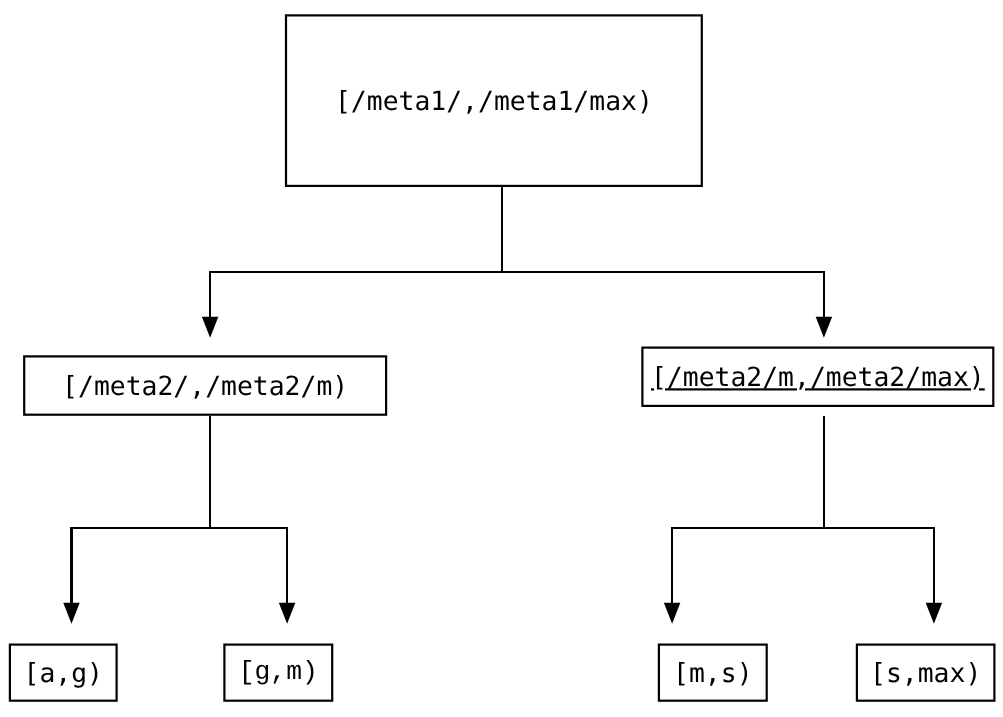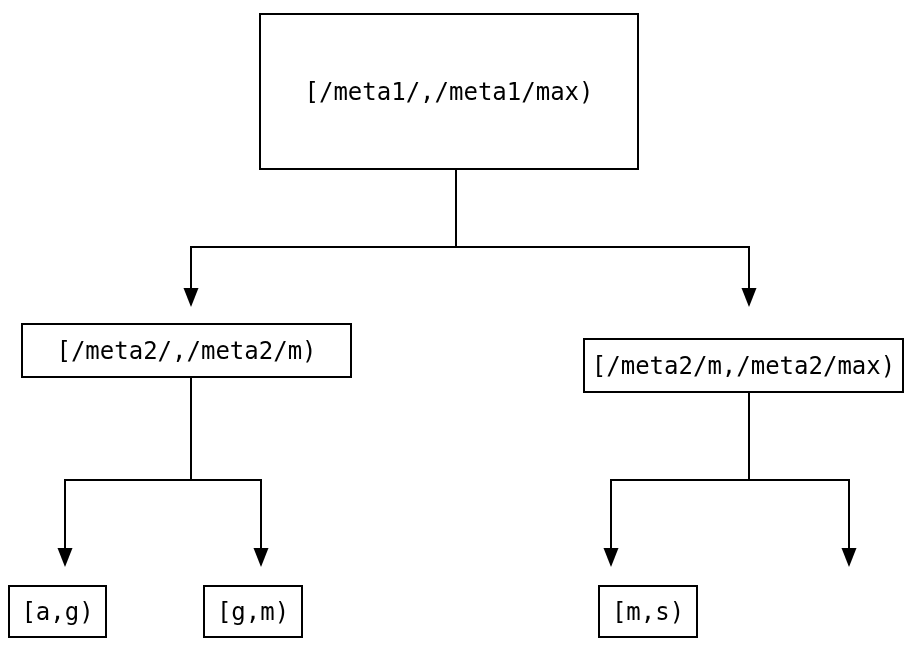--- a/index.html
+++ b/index.html
@@ -44,7 +44,7 @@
   }
   #node-root  { left: 259px; top: 13px;  width: 380px; height: 157px; }
   #node-l     { left: 21px;  top: 323px; width: 331px; height: 55px; }
-  #node-r     { left: 583px; top: 338px; width: 321px; height: 55px; }
+  #node-r     { left: 583px; top: 315px; width: 321px; height: 55px; text-decoration: underline; }
   #node-ll    { left: 8px;   top: 585px; width: 99px;  height: 53px; text-align: right; }
   #node-lr    { left: 203px; top: 585px; width: 100px; height: 53px; }
   #node-rl    { left: 554px; top: 585px; width: 100px; height: 53px; margin-left: 44px; }

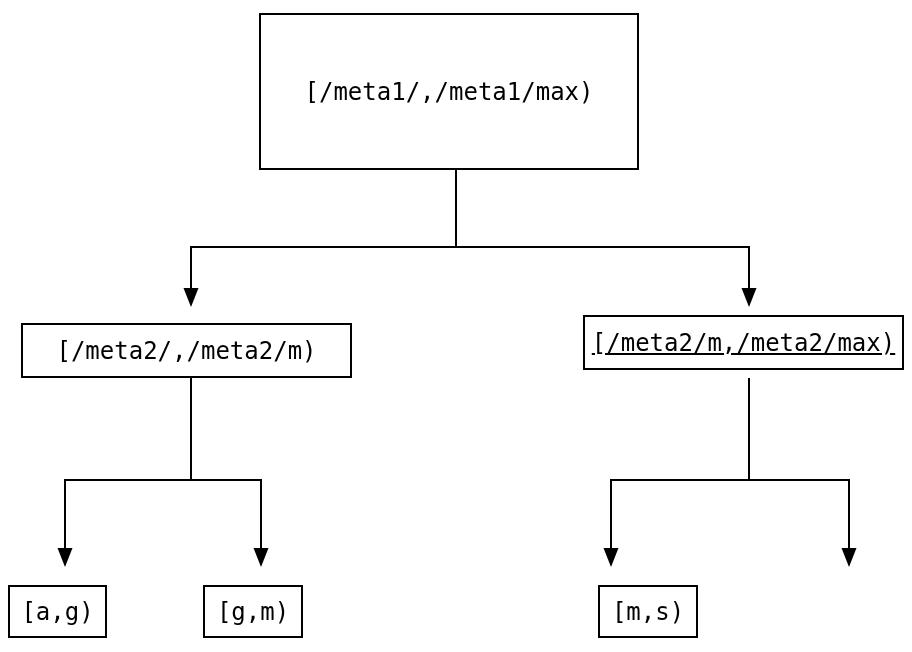--- a/index.html
+++ b/index.html
@@ -46,7 +46,7 @@
   #node-l     { left: 21px;  top: 323px; width: 331px; height: 55px; }
   #node-r     { left: 583px; top: 315px; width: 321px; height: 55px; text-decoration: underline; }
   #node-ll    { left: 8px;   top: 585px; width: 99px;  height: 53px; text-align: right; }
-  #node-lr    { left: 203px; top: 585px; width: 100px; height: 53px; }
+  #node-lr    { left: 203px; top: 585px; width: 100px; height: 53px; font-family: Liberation Mono, monospace; }
   #node-rl    { left: 554px; top: 585px; width: 100px; height: 53px; margin-left: 44px; }
   #node-rr    { left: 778px; top: 585px; width: 127px; height: 53px; }
 </style>

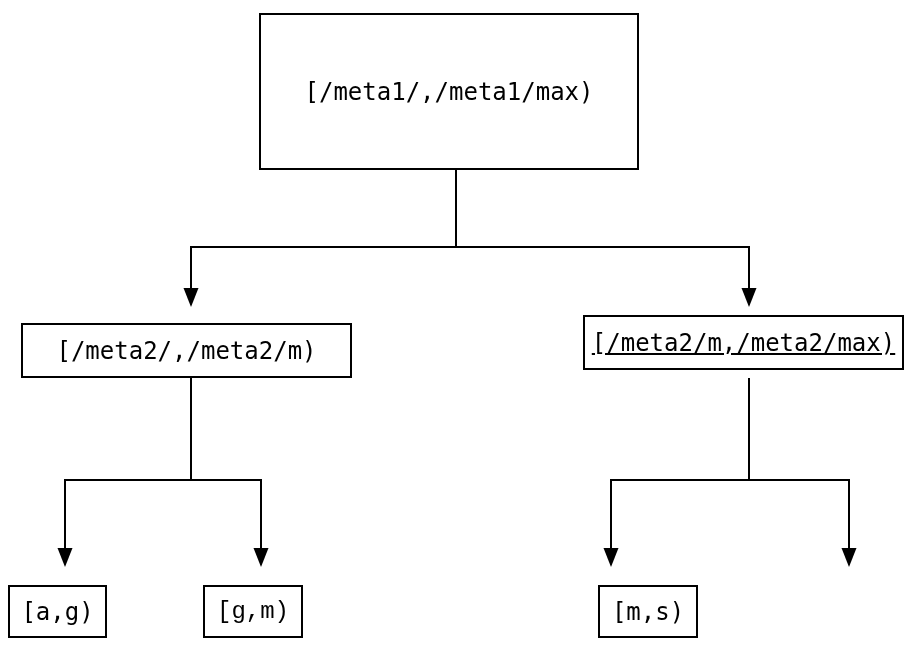--- a/index.html
+++ b/index.html
@@ -103,6 +103,9 @@
     <span>[m,s)</span>
   </div>
 
+  <div class="node" id="node-rr">
+    <span>[s,max)</span>
+  </div>
 
 </div>
 

